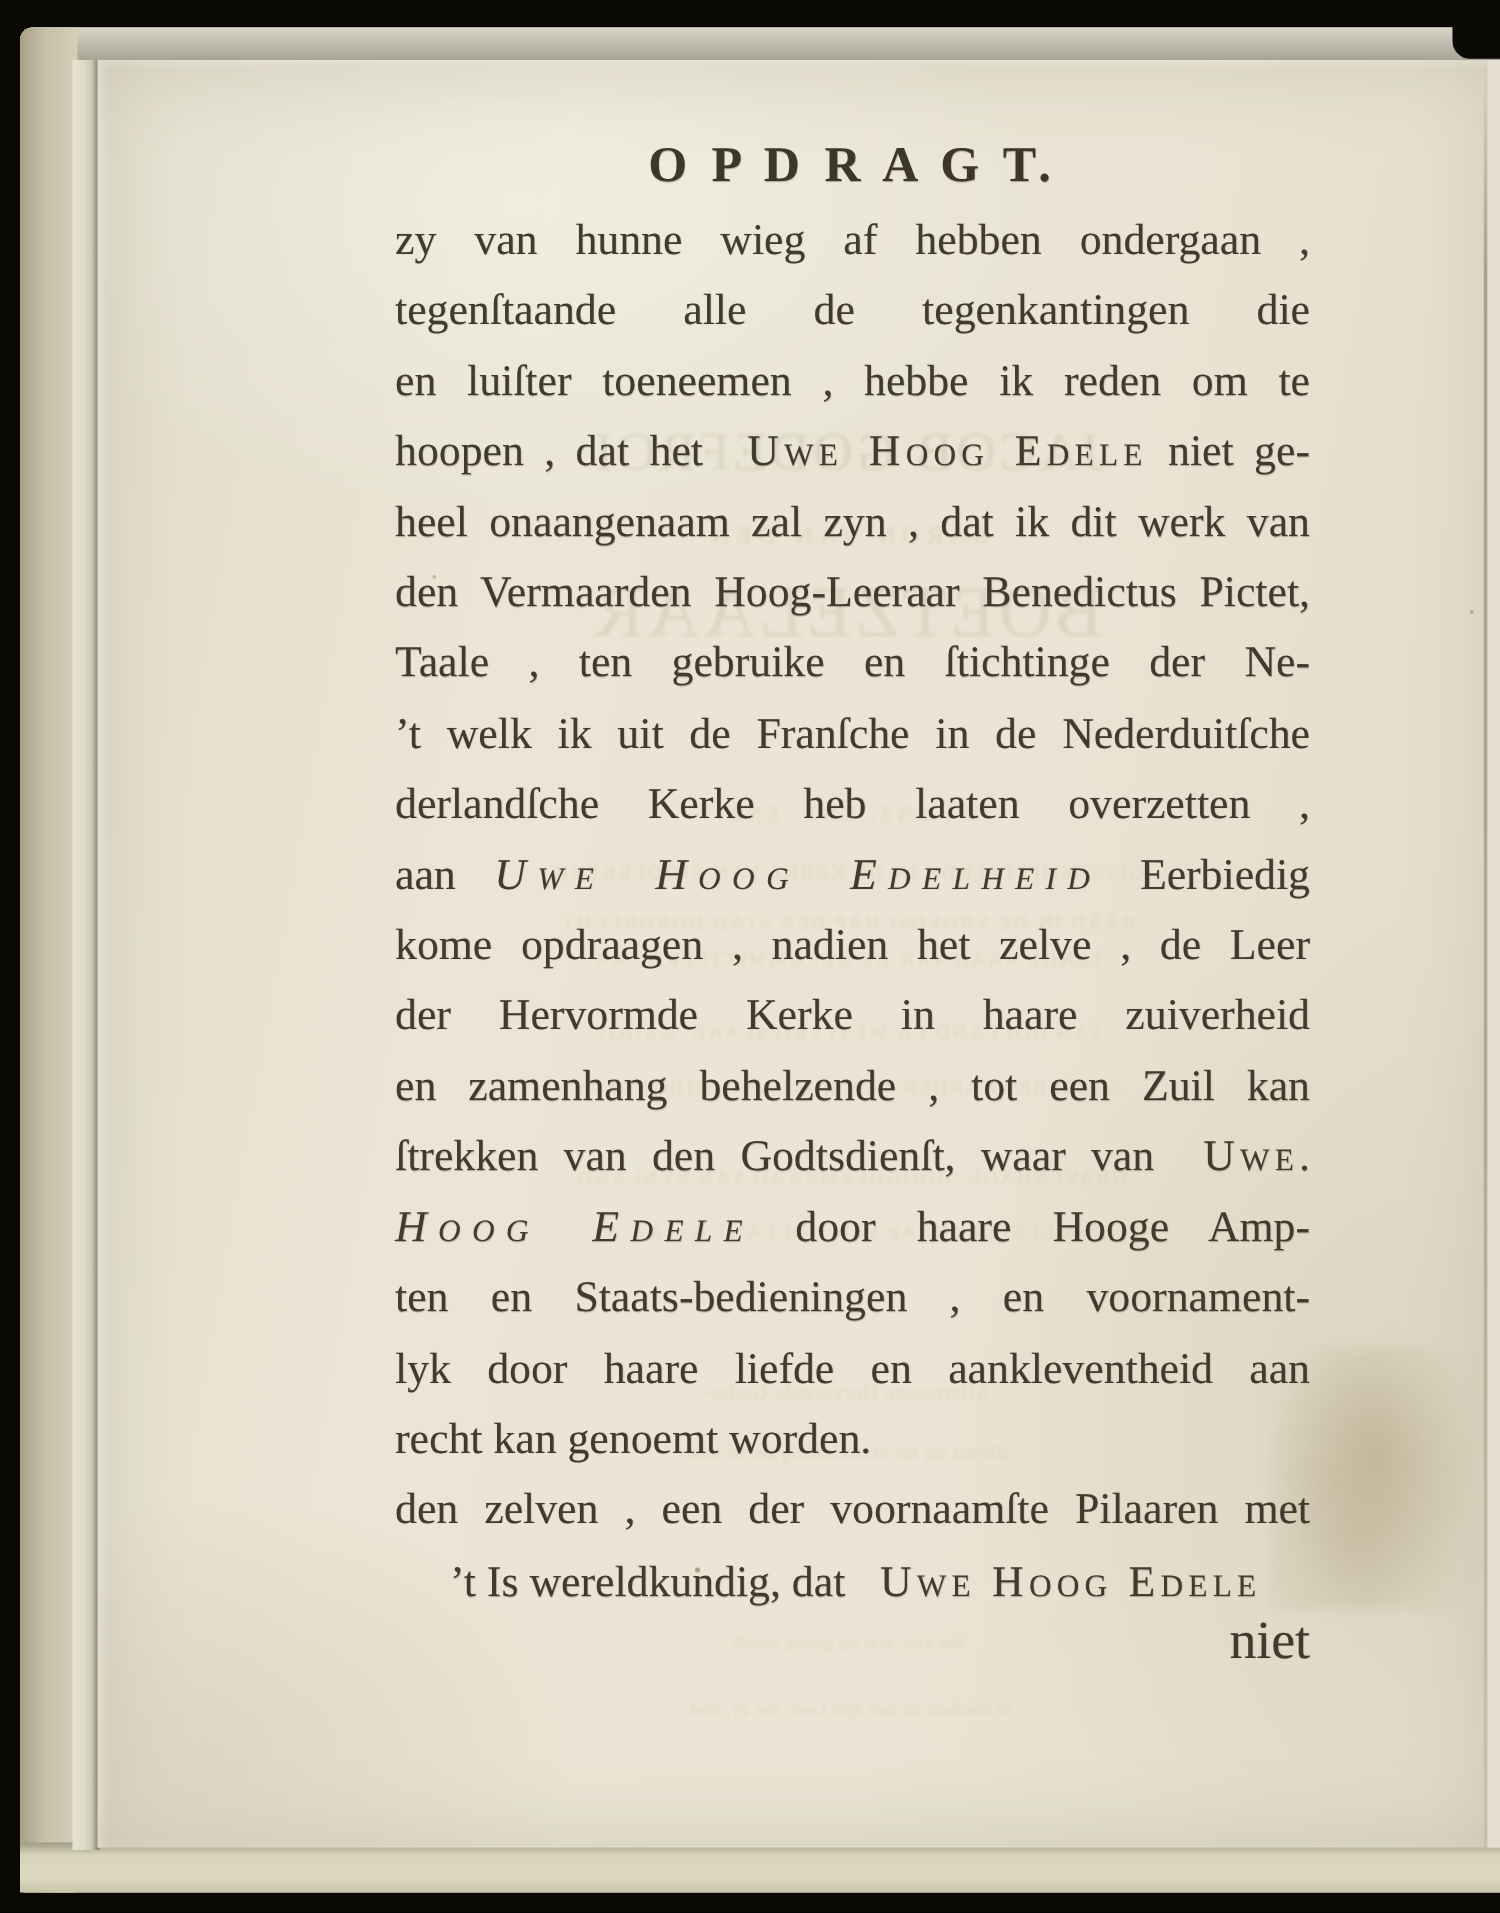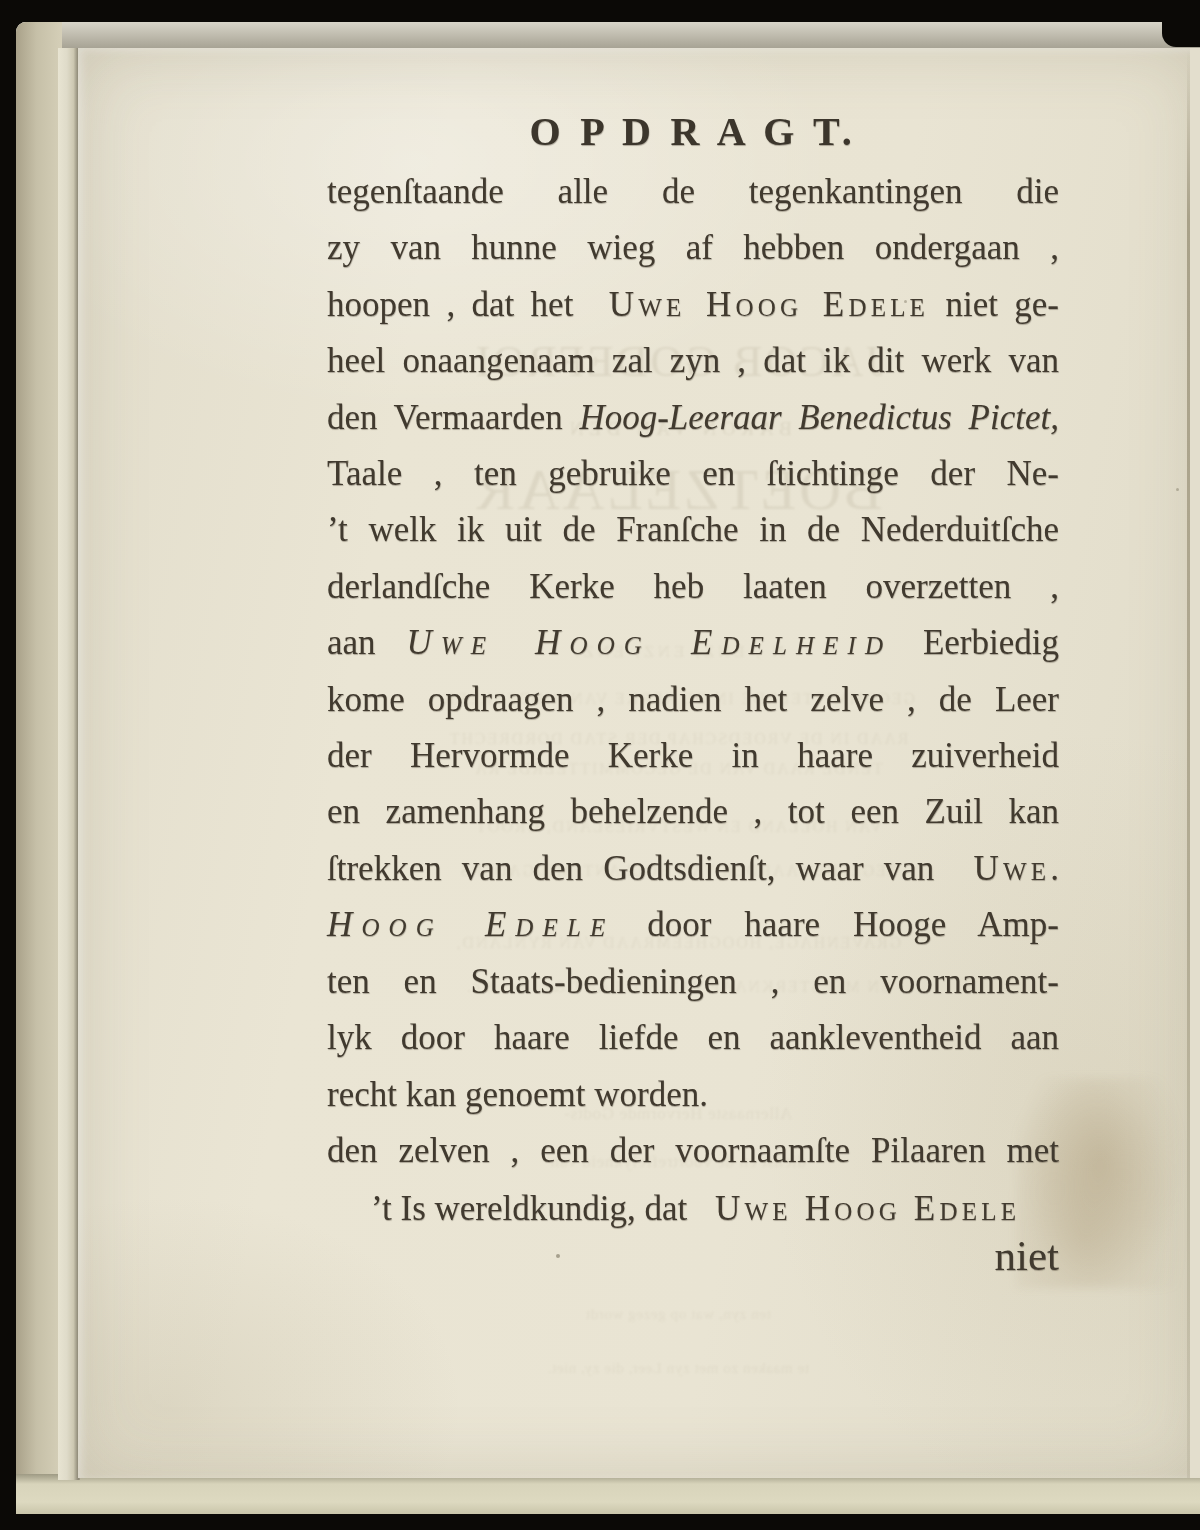--- a/index.html
+++ b/index.html
@@ -35,7 +35,7 @@
         background:linear-gradient(180deg,rgba(148,141,118,.0) 0,#a8a189 12%,#b2ab93 60%,rgba(148,141,118,.2) 100%);}
   #fore-edge-sliver{position:absolute;right:0;top:0;bottom:0;width:10px;background:#e3decd;}
   
-  #text-block{position:absolute;left:249px;top:52px;width:732px;color:#413a2f;
+  #text-block{position:absolute;left:238px;top:52px;width:732px;color:#413a2f;
         text-shadow:.4px .5px .8px rgba(57,49,38,.35);}
   #heading{font-size:40px;line-height:64px;letter-spacing:.12em;text-align:center;
         font-weight:bold;margin:0;color:#3c362c;}

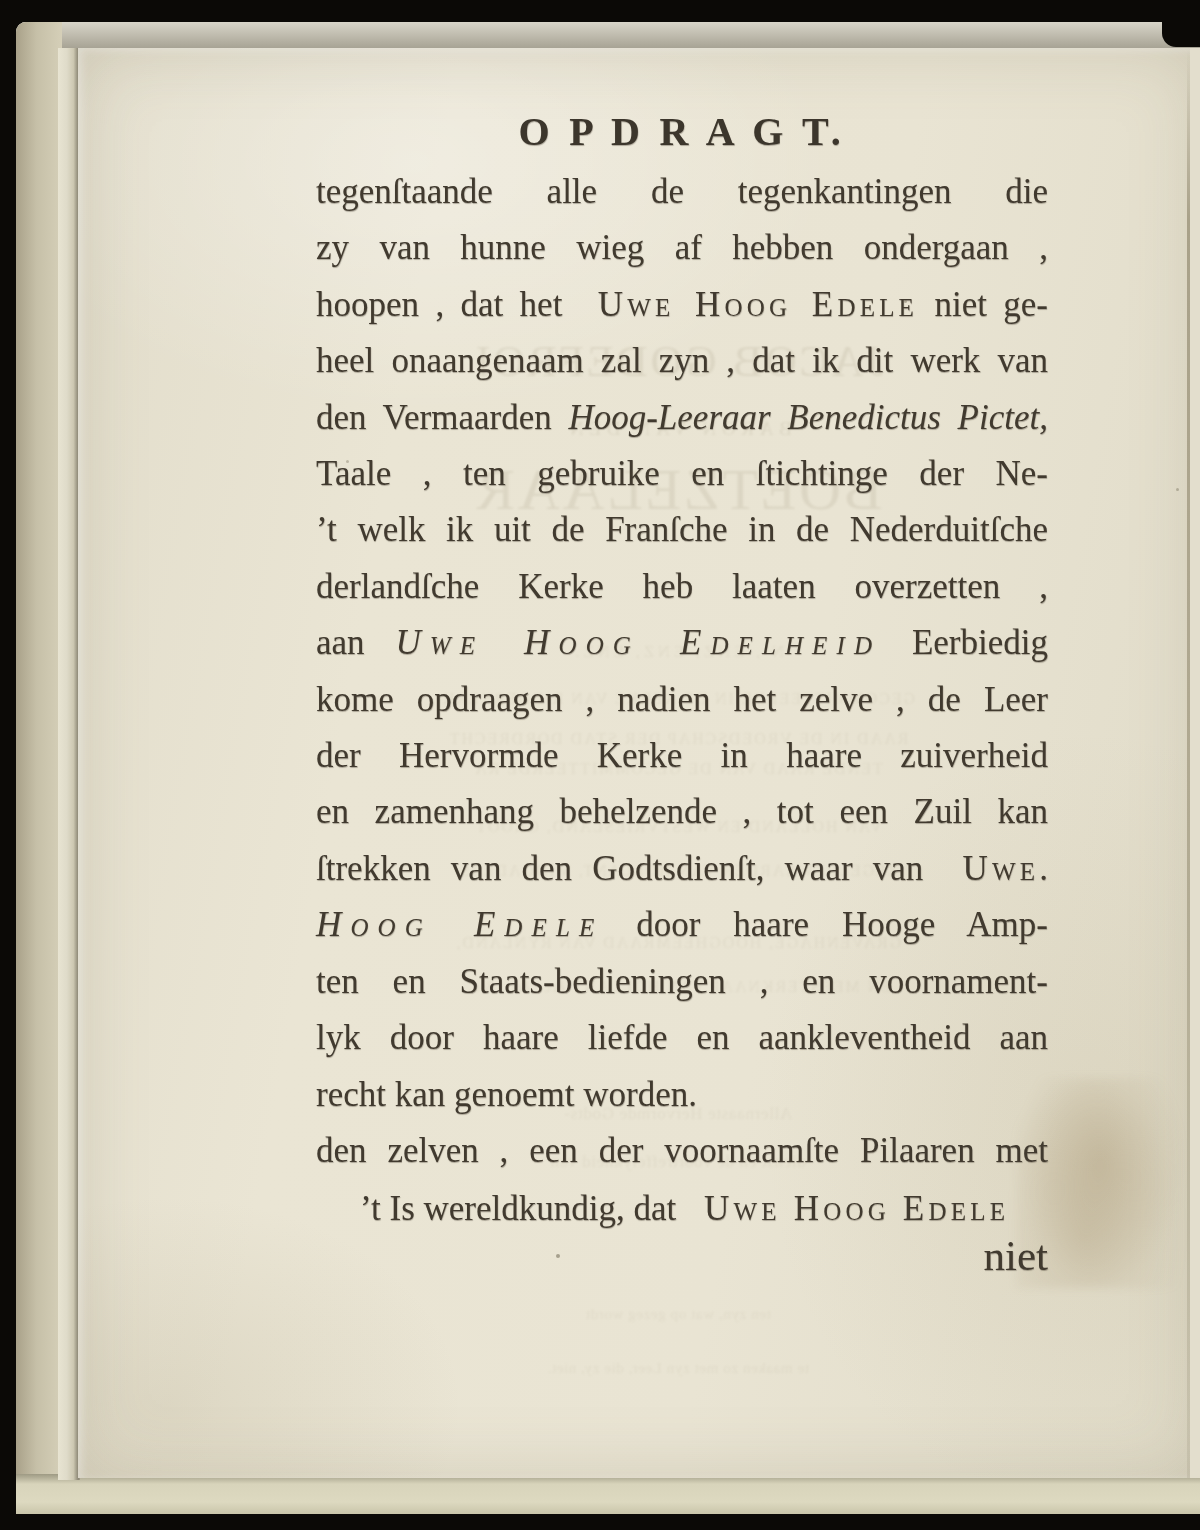--- a/index.html
+++ b/index.html
@@ -92,8 +92,8 @@
     <div id="text-block">
       <h1 id="heading">O P D R A G T.</h1>
       <div id="body-lines">
+          <div class="line"><span>zy van hunne wieg af hebben ondergaan ,</span></div>
           <div class="line"><span>tegenſtaande alle de tegenkantingen die</span></div>
-          <div class="line"><span>zy van hunne wieg af hebben ondergaan ,</span></div>
           <div class="line"><span>hoopen , dat het </span><span class="sc">Uwe Hoog Edele</span><span> niet ge-</span></div>
           <div class="line"><span>heel onaangenaam zal zyn , dat ik dit werk van</span></div>
           <div class="line"><span>den Vermaarden </span><span class="it">Hoog-Leeraar Benedictus Pictet,</span></div>

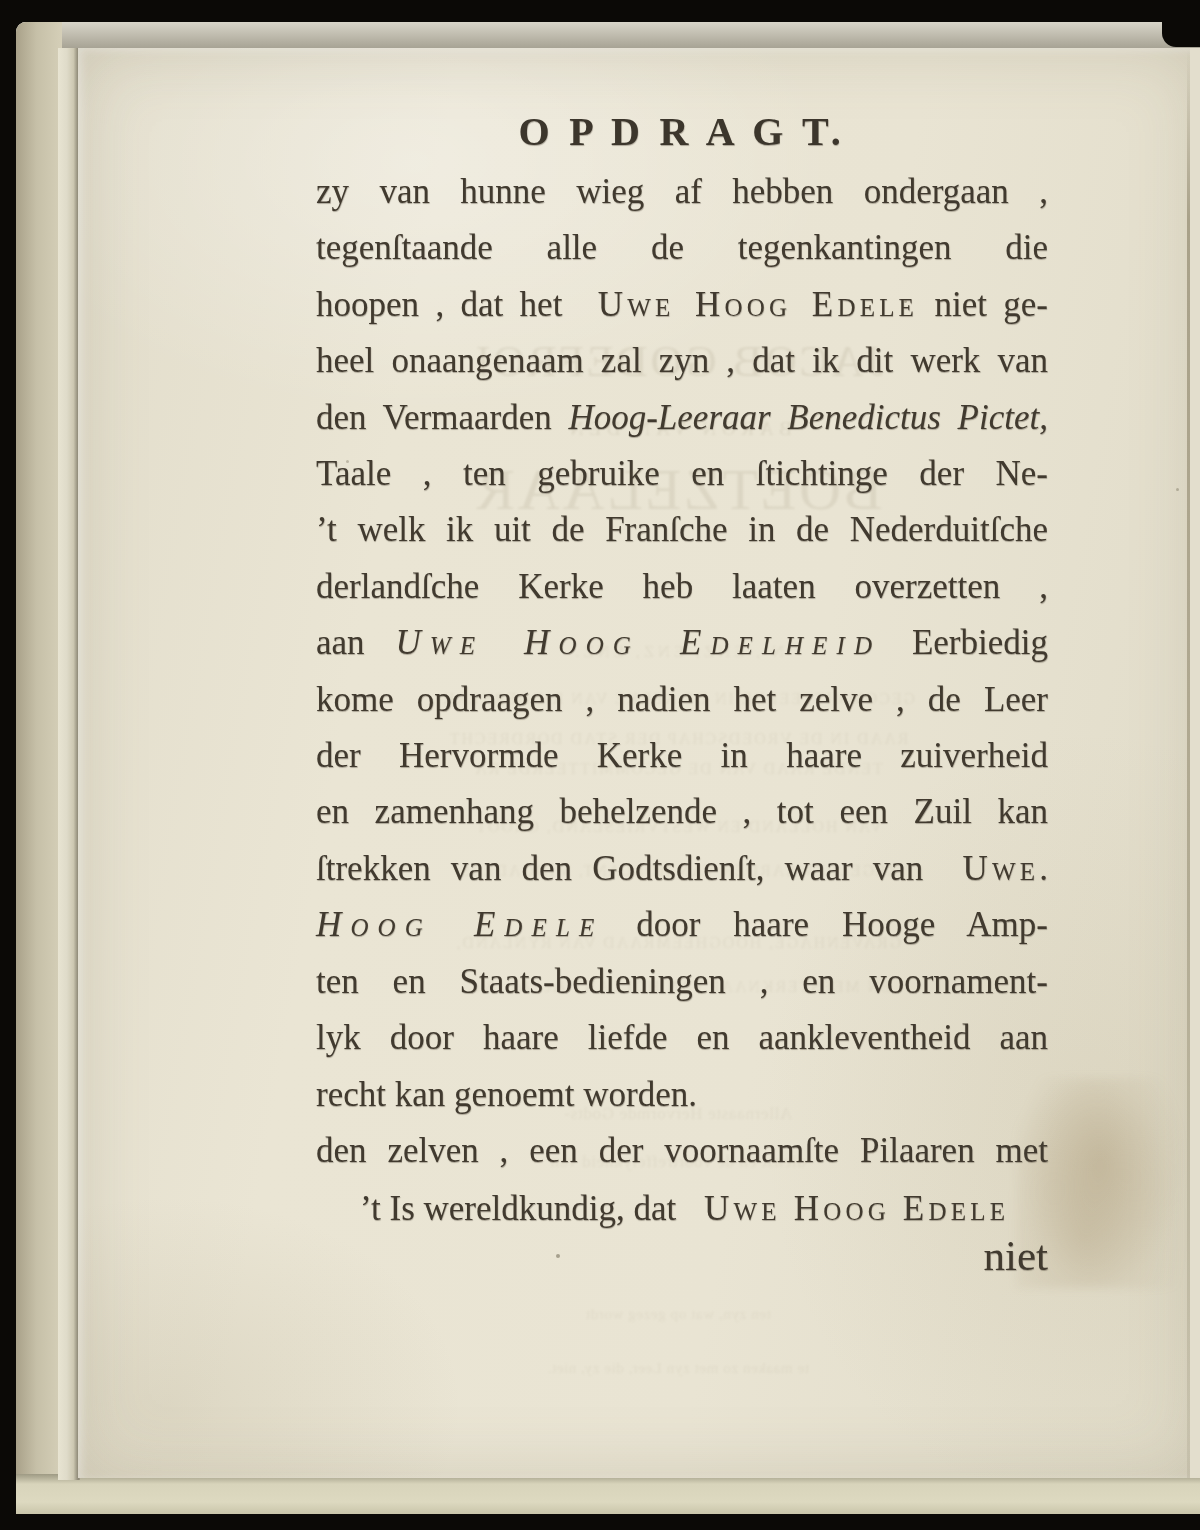--- a/index.html
+++ b/index.html
@@ -94,6 +94,7 @@
       <div id="body-lines">
           <div class="line"><span>zy van hunne wieg af hebben ondergaan ,</span></div>
           <div class="line"><span>tegenſtaande alle de tegenkantingen die</span></div>
+          <div class="line"><span>en luiſter toeneemen , hebbe ik reden om te</span></div>
           <div class="line"><span>hoopen , dat het </span><span class="sc">Uwe Hoog Edele</span><span> niet ge-</span></div>
           <div class="line"><span>heel onaangenaam zal zyn , dat ik dit werk van</span></div>
           <div class="line"><span>den Vermaarden </span><span class="it">Hoog-Leeraar Benedictus Pictet,</span></div>

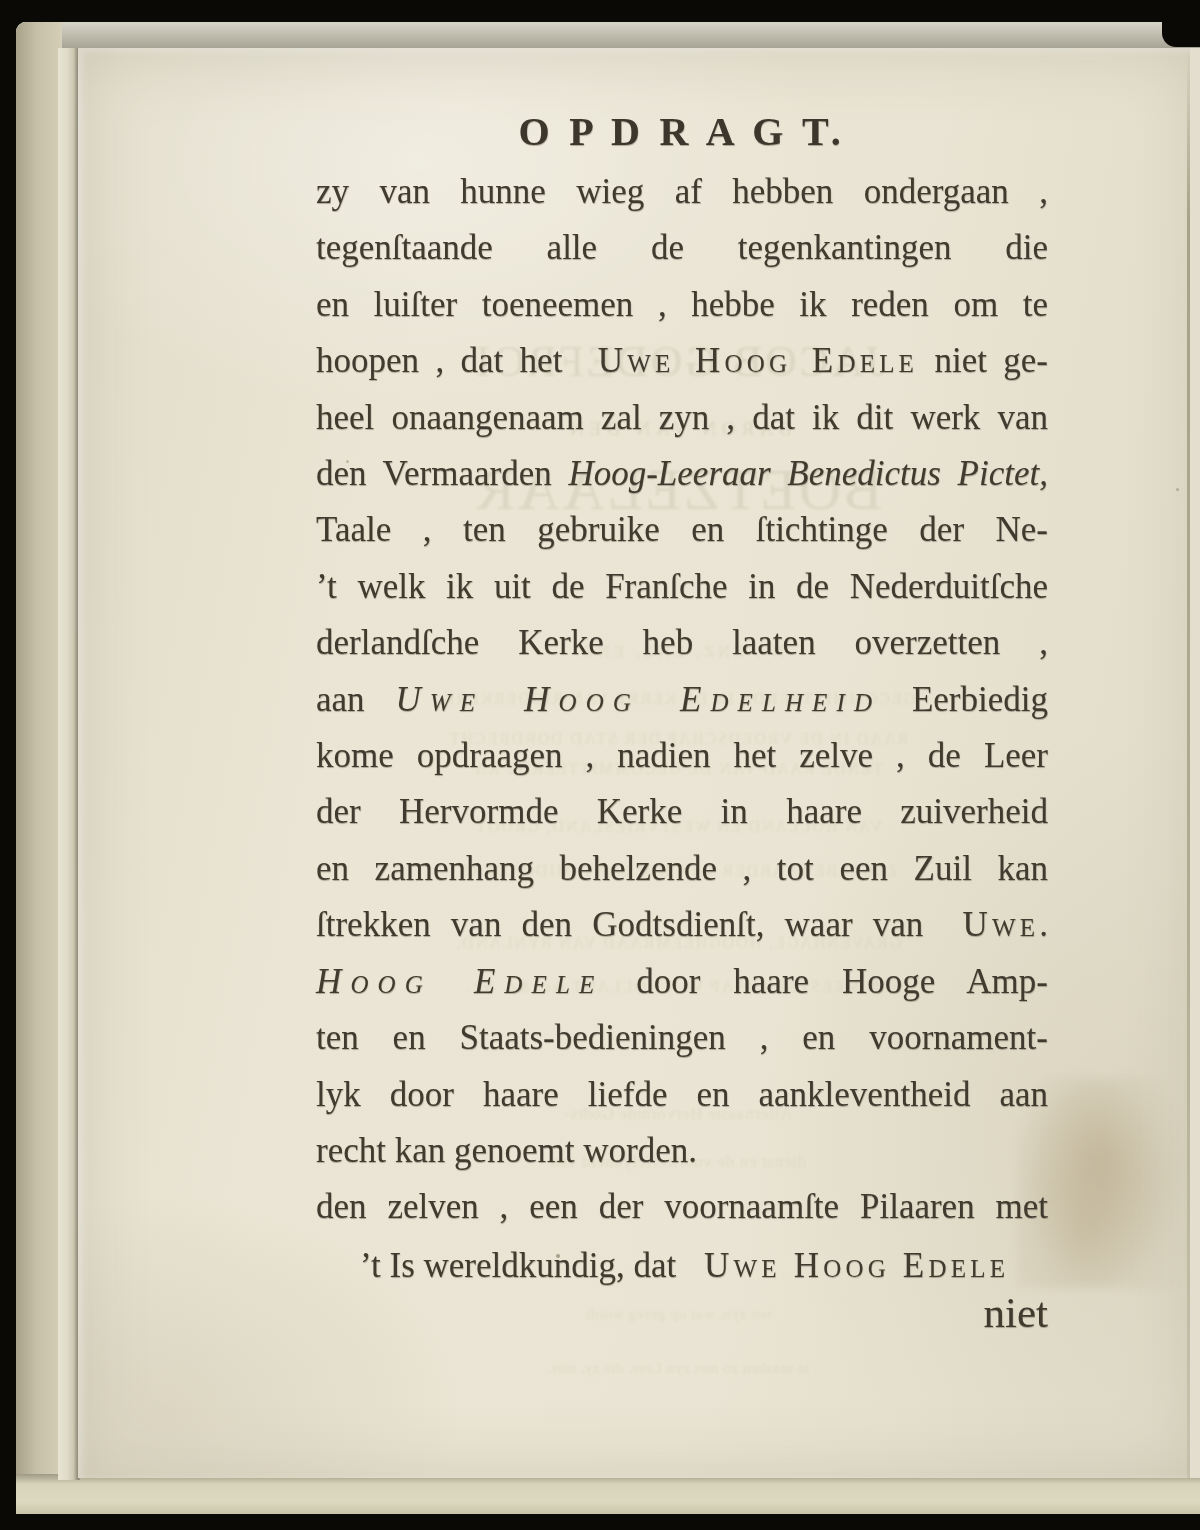--- a/index.html
+++ b/index.html
@@ -44,7 +44,7 @@
   .line.para2{text-indent:44px;line-height:48px;padding-top:6px;}
   .sc{font-variant:small-caps;letter-spacing:.12em;margin-left:19px;}
   .scw{font-variant:small-caps;letter-spacing:.26em;font-style:italic;}
-  .it{font-style:italic;}
+  .it{}
   #catchword{font-size:43px;line-height:46px;text-align:right;}
   
   #ghost-layer{position:absolute;inset:0;pointer-events:none;}

